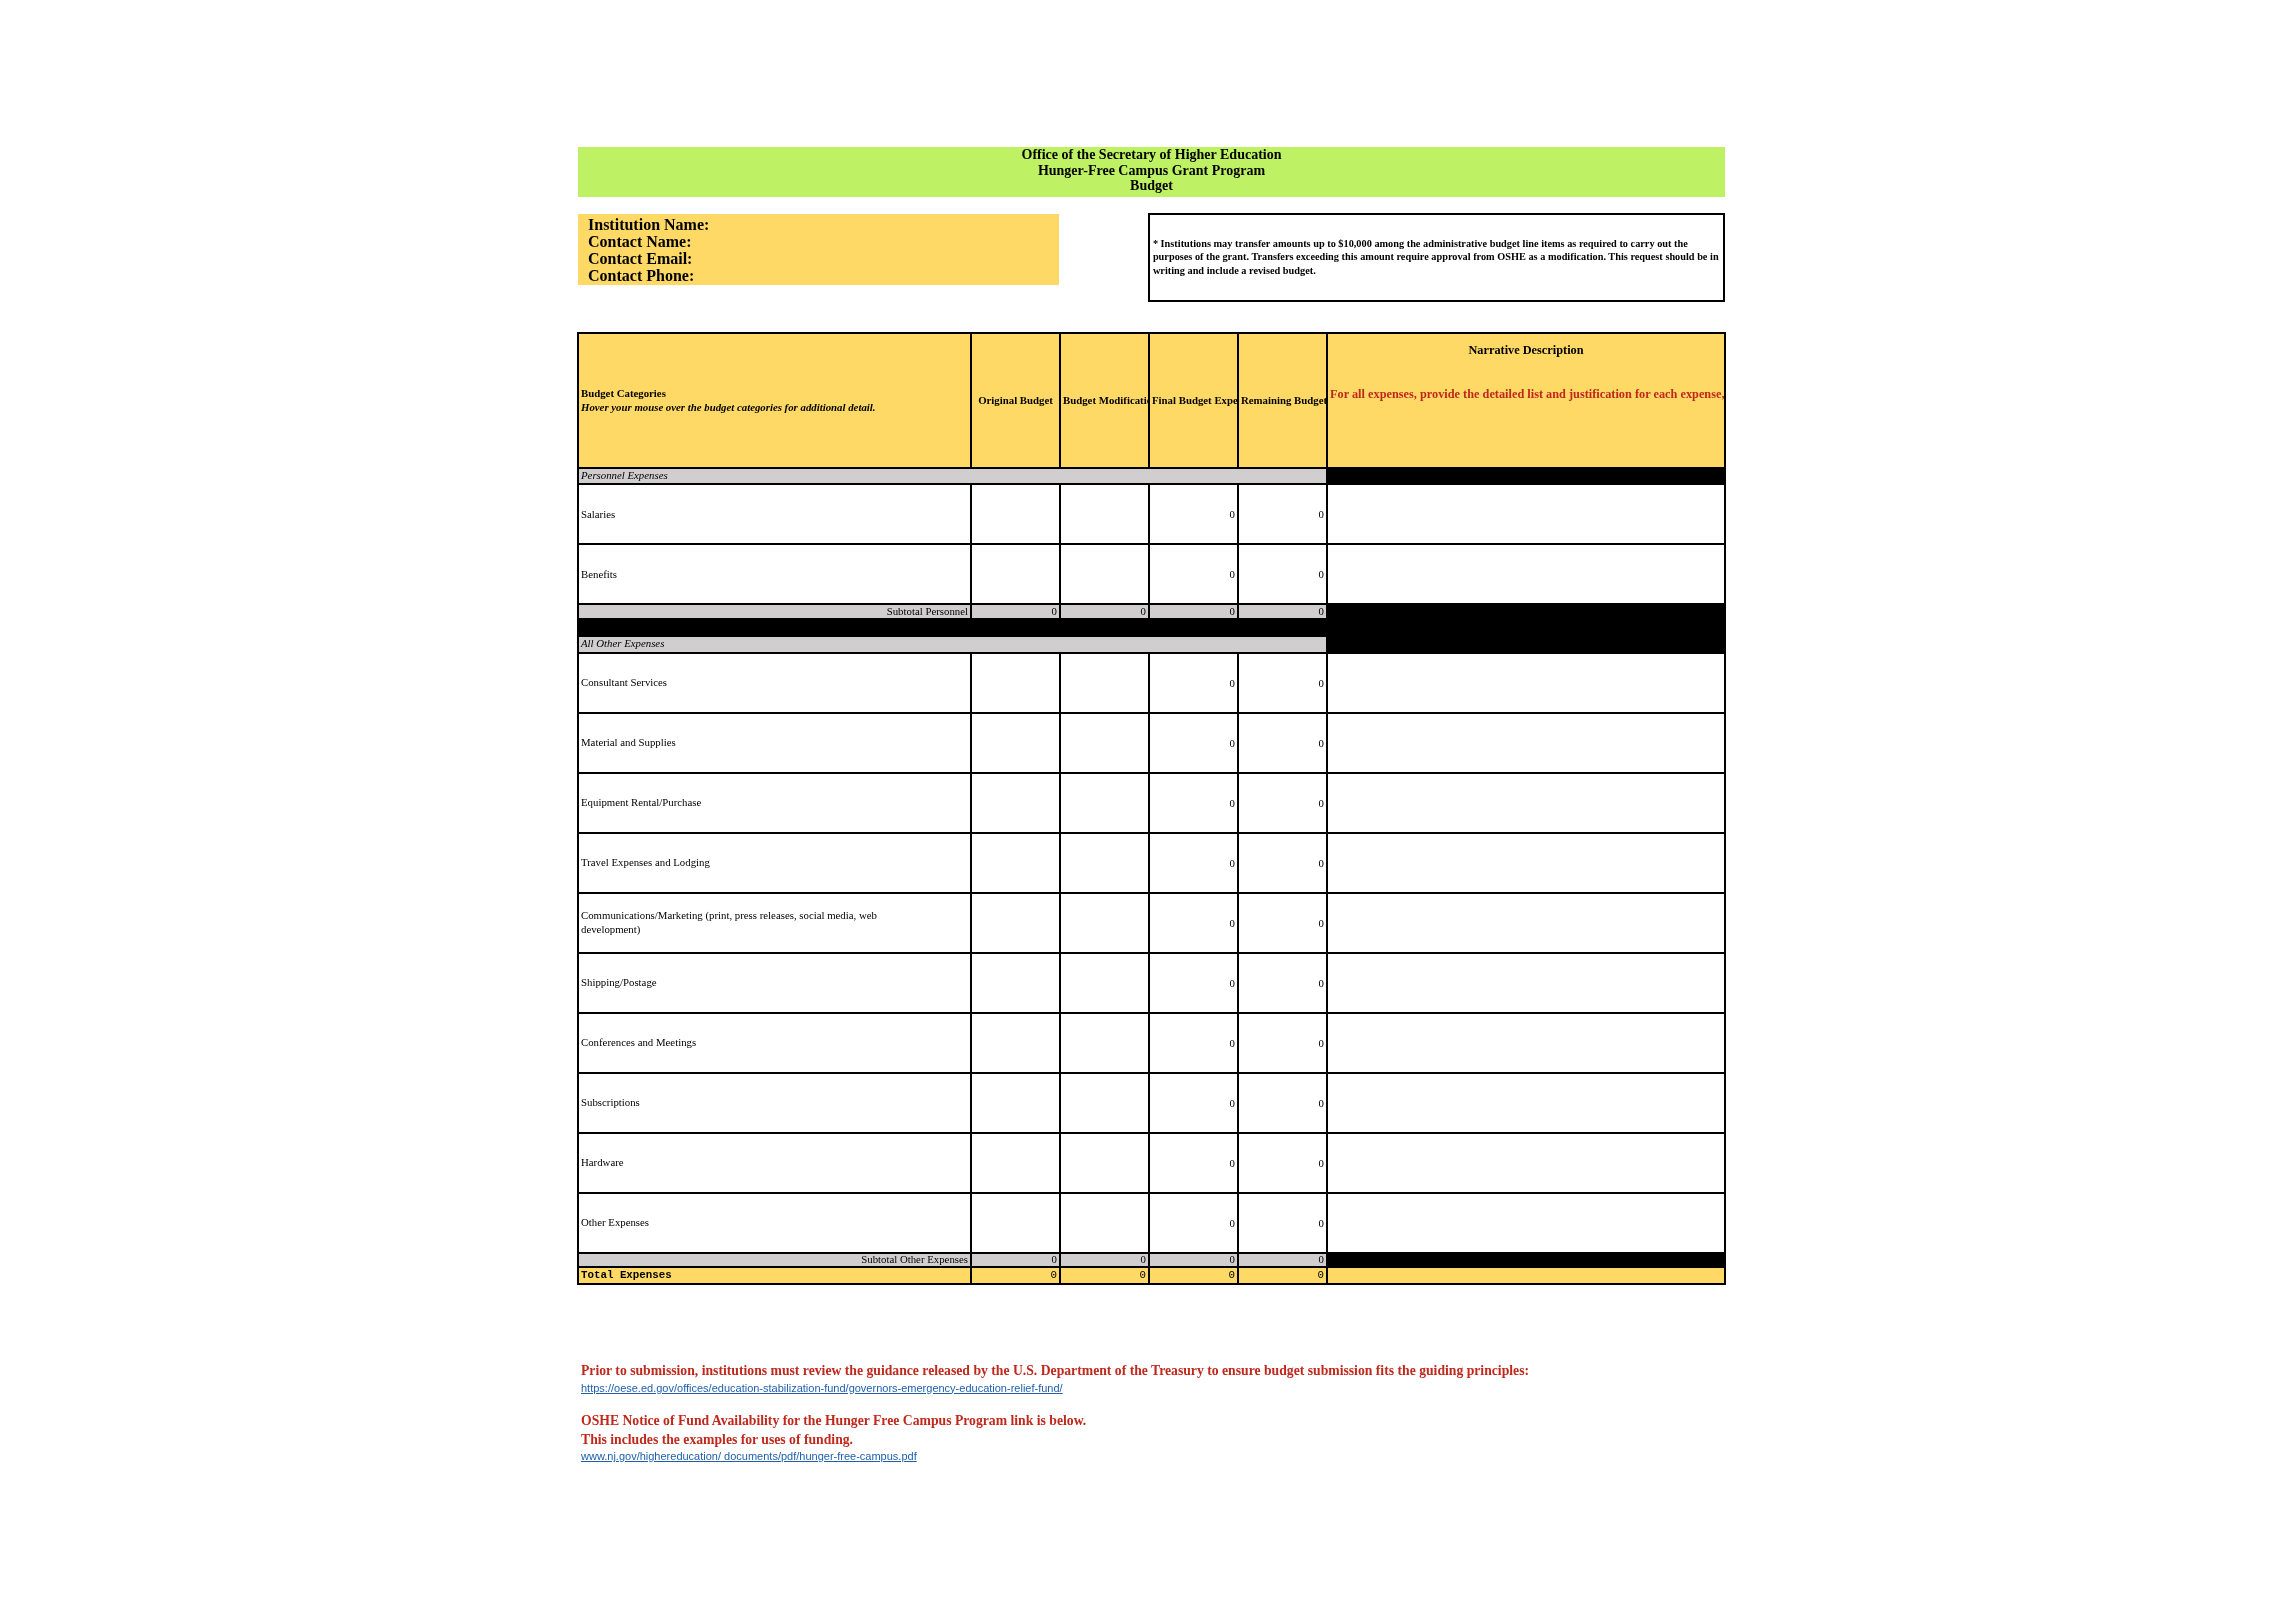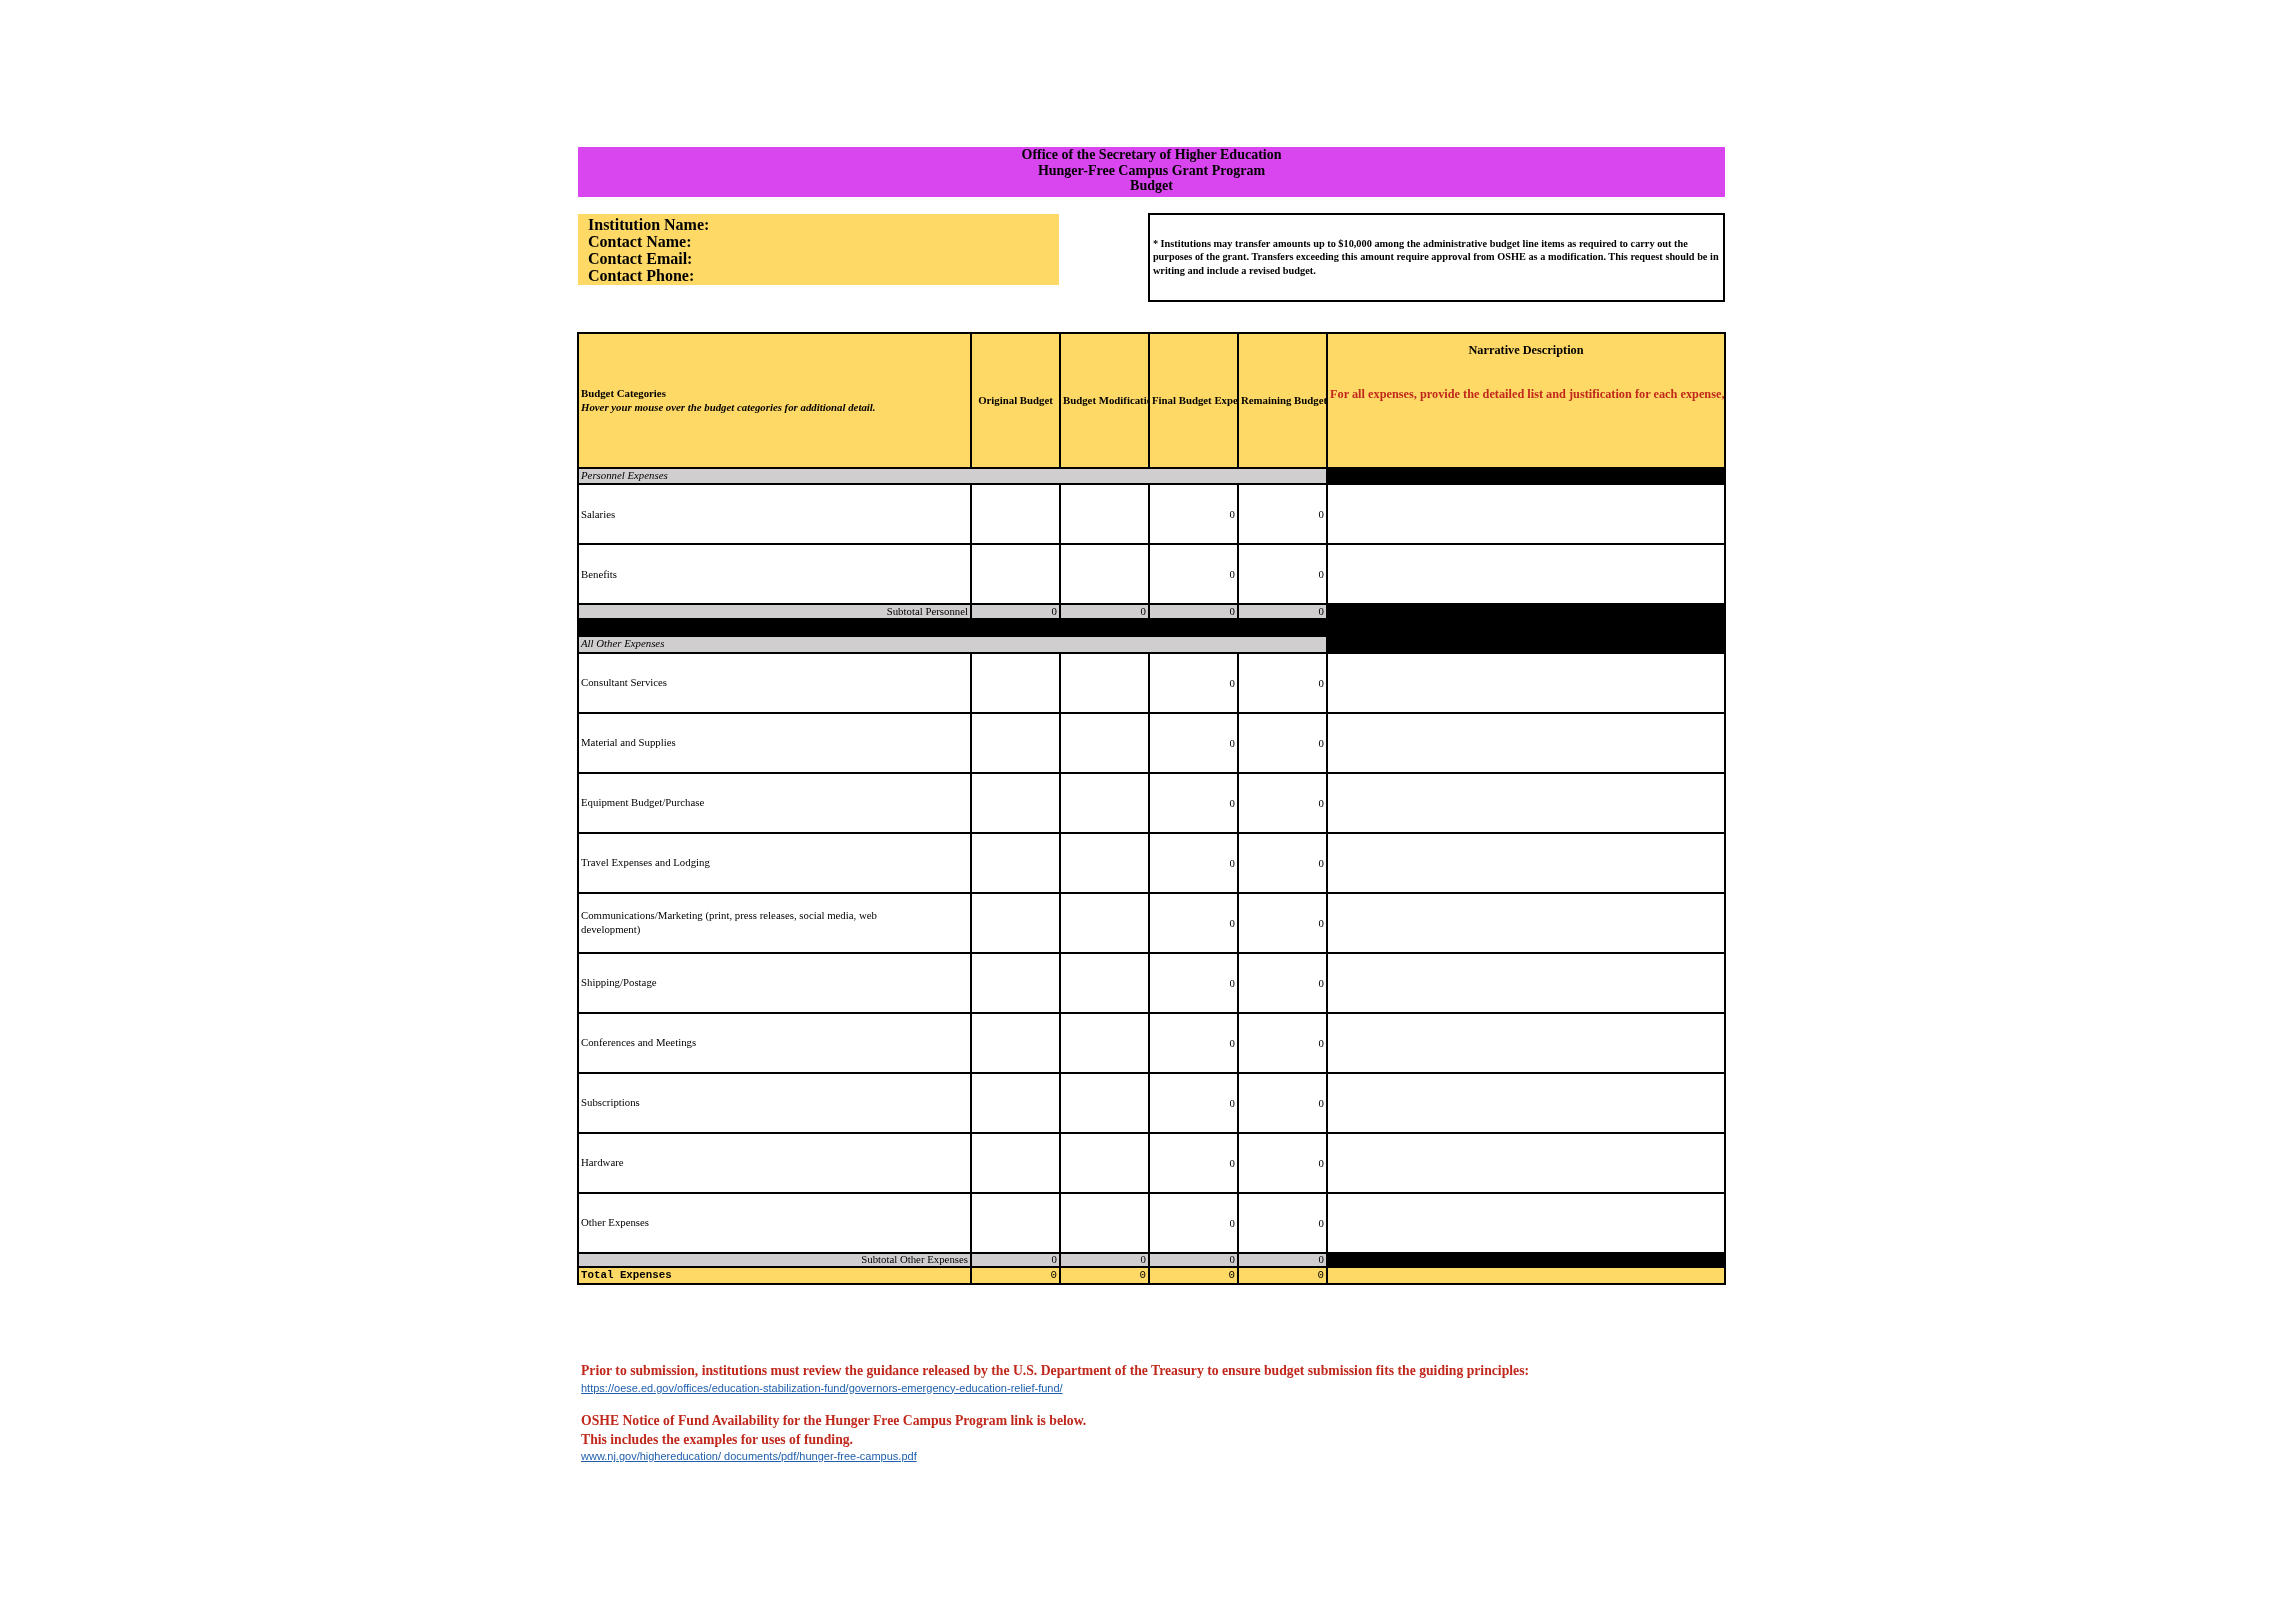--- a/index.html
+++ b/index.html
@@ -6,7 +6,7 @@
   body { width:2293px; height:1621px; position:relative; overflow:hidden;
          font-family:"Liberation Serif", "DejaVu Serif", serif; color:#000; }
   .abs { position:absolute; box-sizing:border-box; }
-  .banner { left:578px; top:147px; width:1147px; height:50px; background:#d946ef;
+  .banner { left:578px; top:147px; width:1147px; height:50px; background:#bef264;
             text-align:center; font-weight:bold; font-size:14px; line-height:15.7px; padding-top:0px; }
   .info { left:578px; top:214px; width:481px; height:71px; background:#FFD966;
           font-weight:bold; font-size:16px; line-height:17px; padding:2px 10px; }

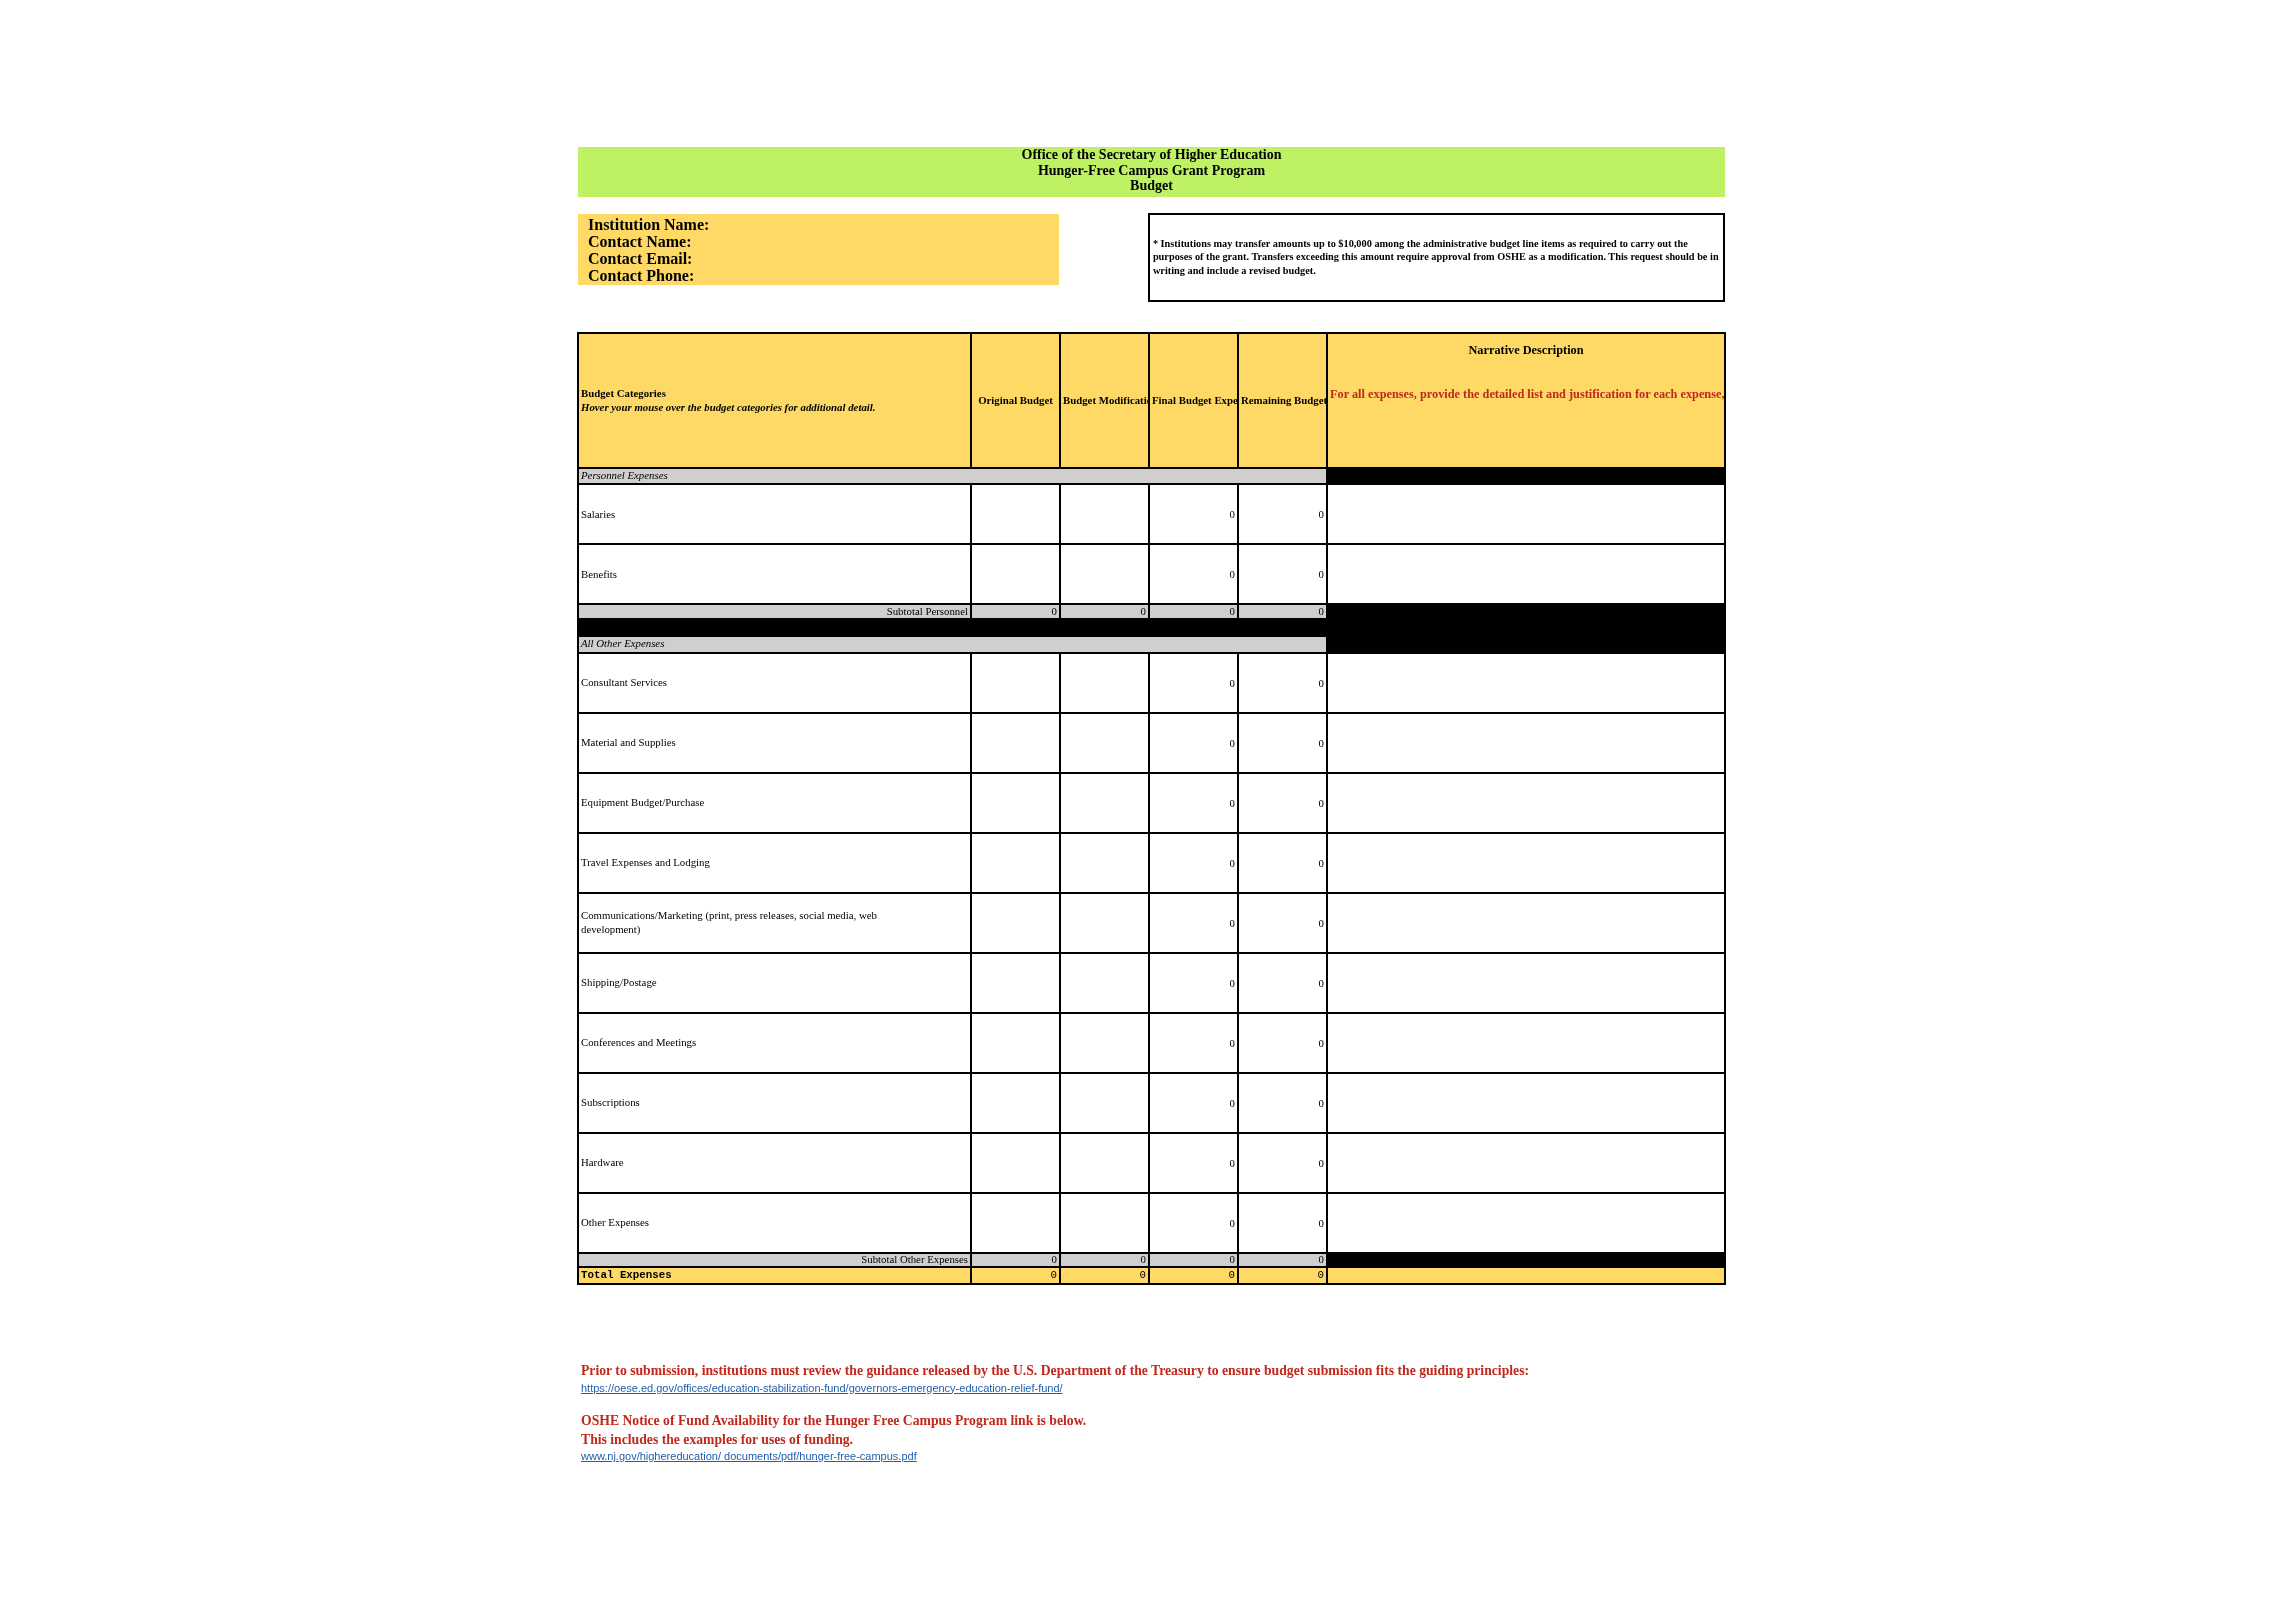--- a/index.html
+++ b/index.html
@@ -141,7 +141,7 @@
     <td></td>
   </tr>
   <tr class="row">
-    <td class="cat">Equipment Budget/Purchase</td>
+    <td class="cat">Equipment Rental/Purchase</td>
     <td></td>
         <td></td>
     <td class="num">0</td>

